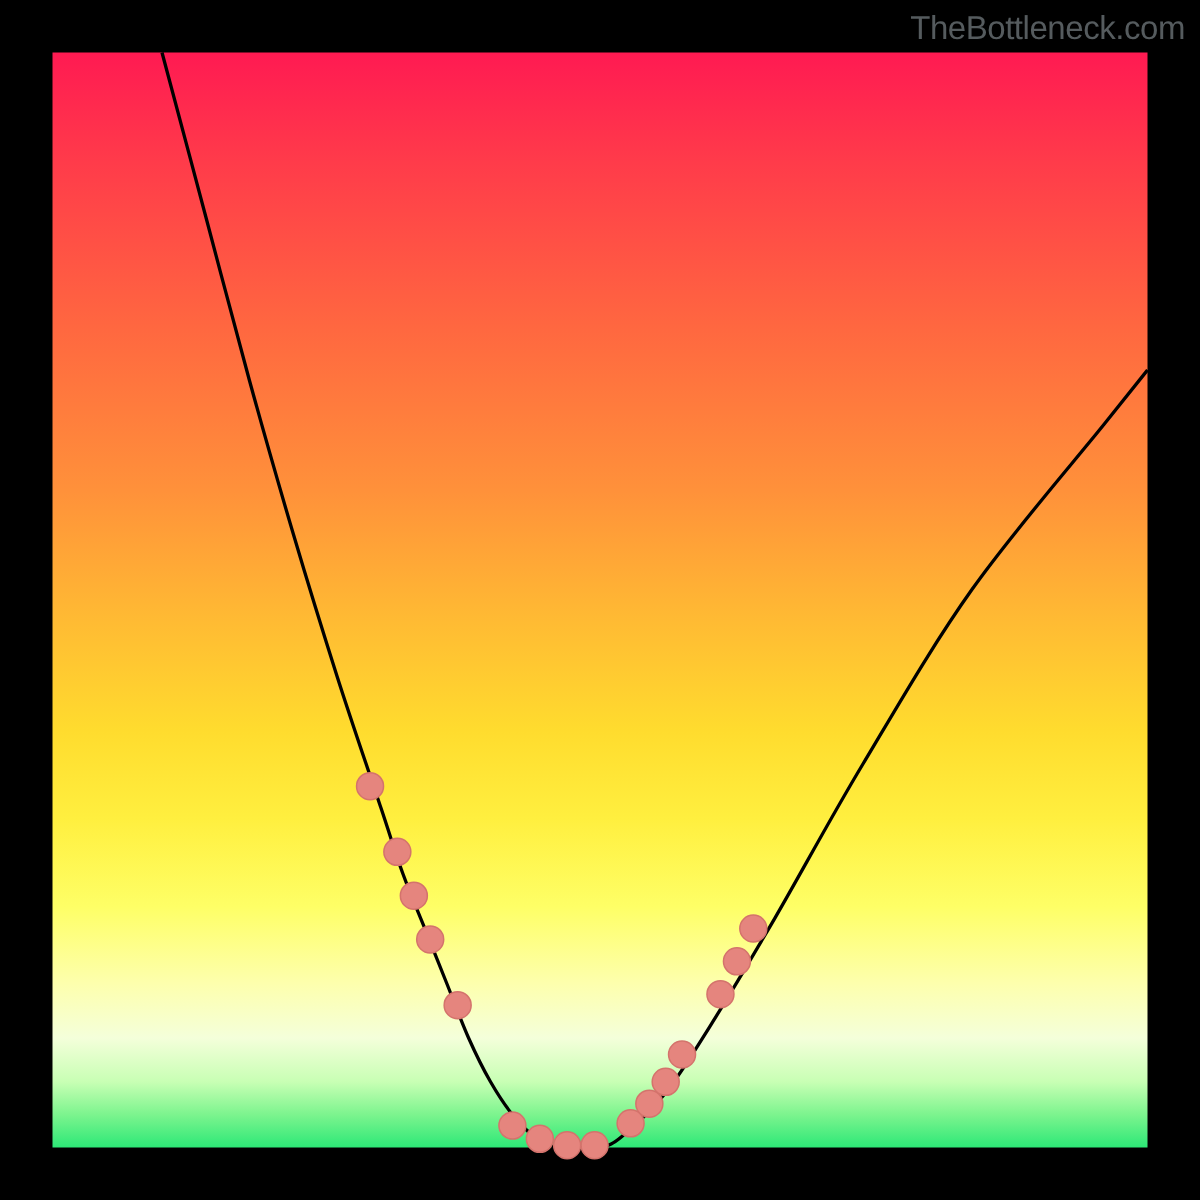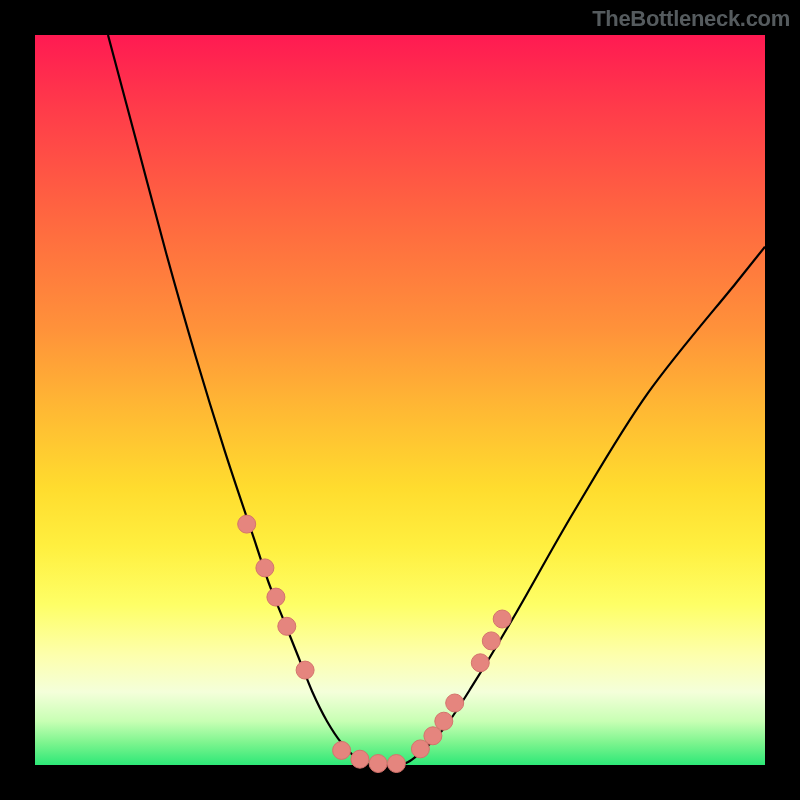--- a/index.html
+++ b/index.html
@@ -45,7 +45,7 @@
     right: 10px;
     color: #555b5e;
     font-size: 22px;
-    font-weight: 700;
+    font-weight: 400;
     letter-spacing: -0.3px;
   }
   svg.overlay {

